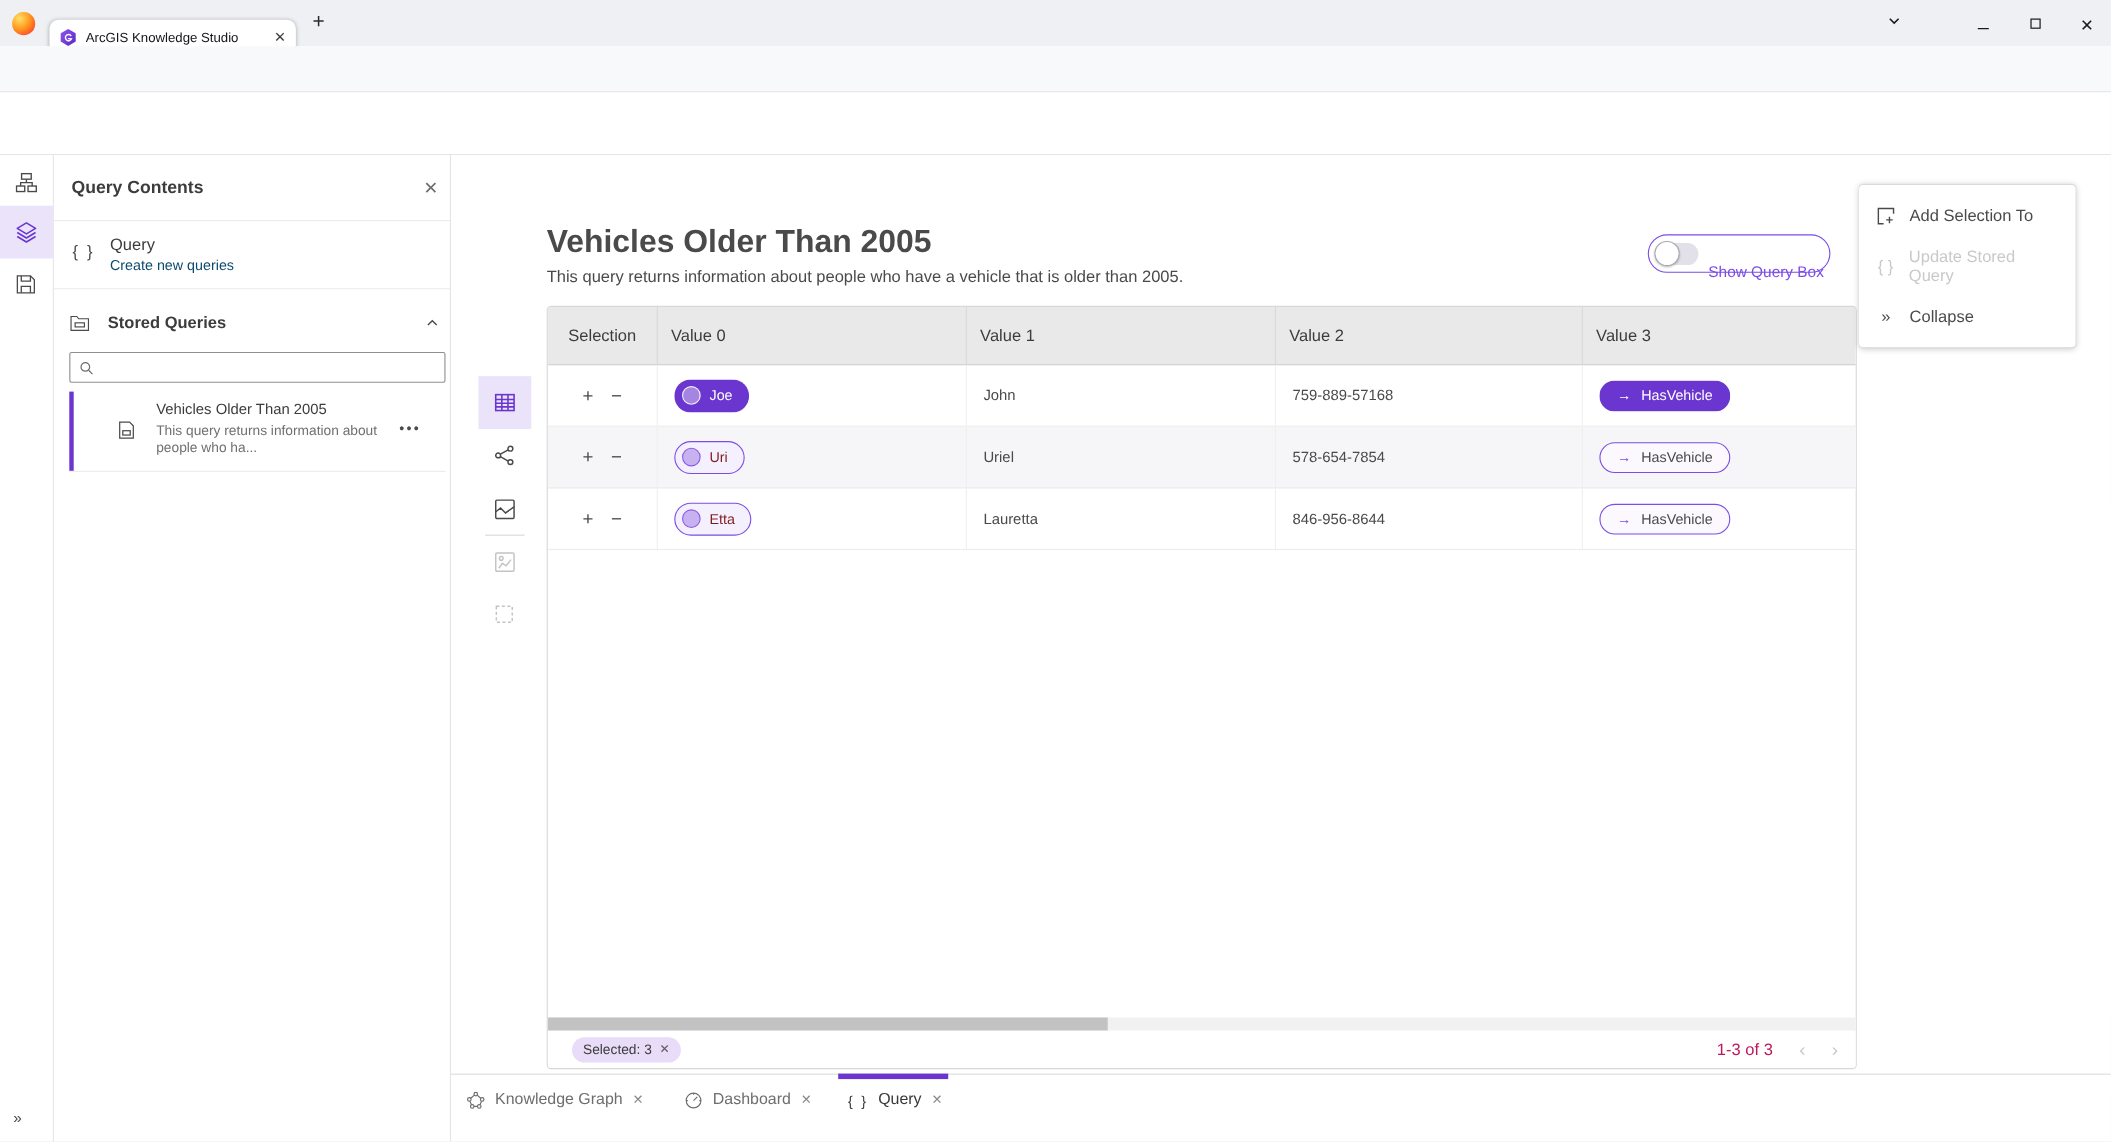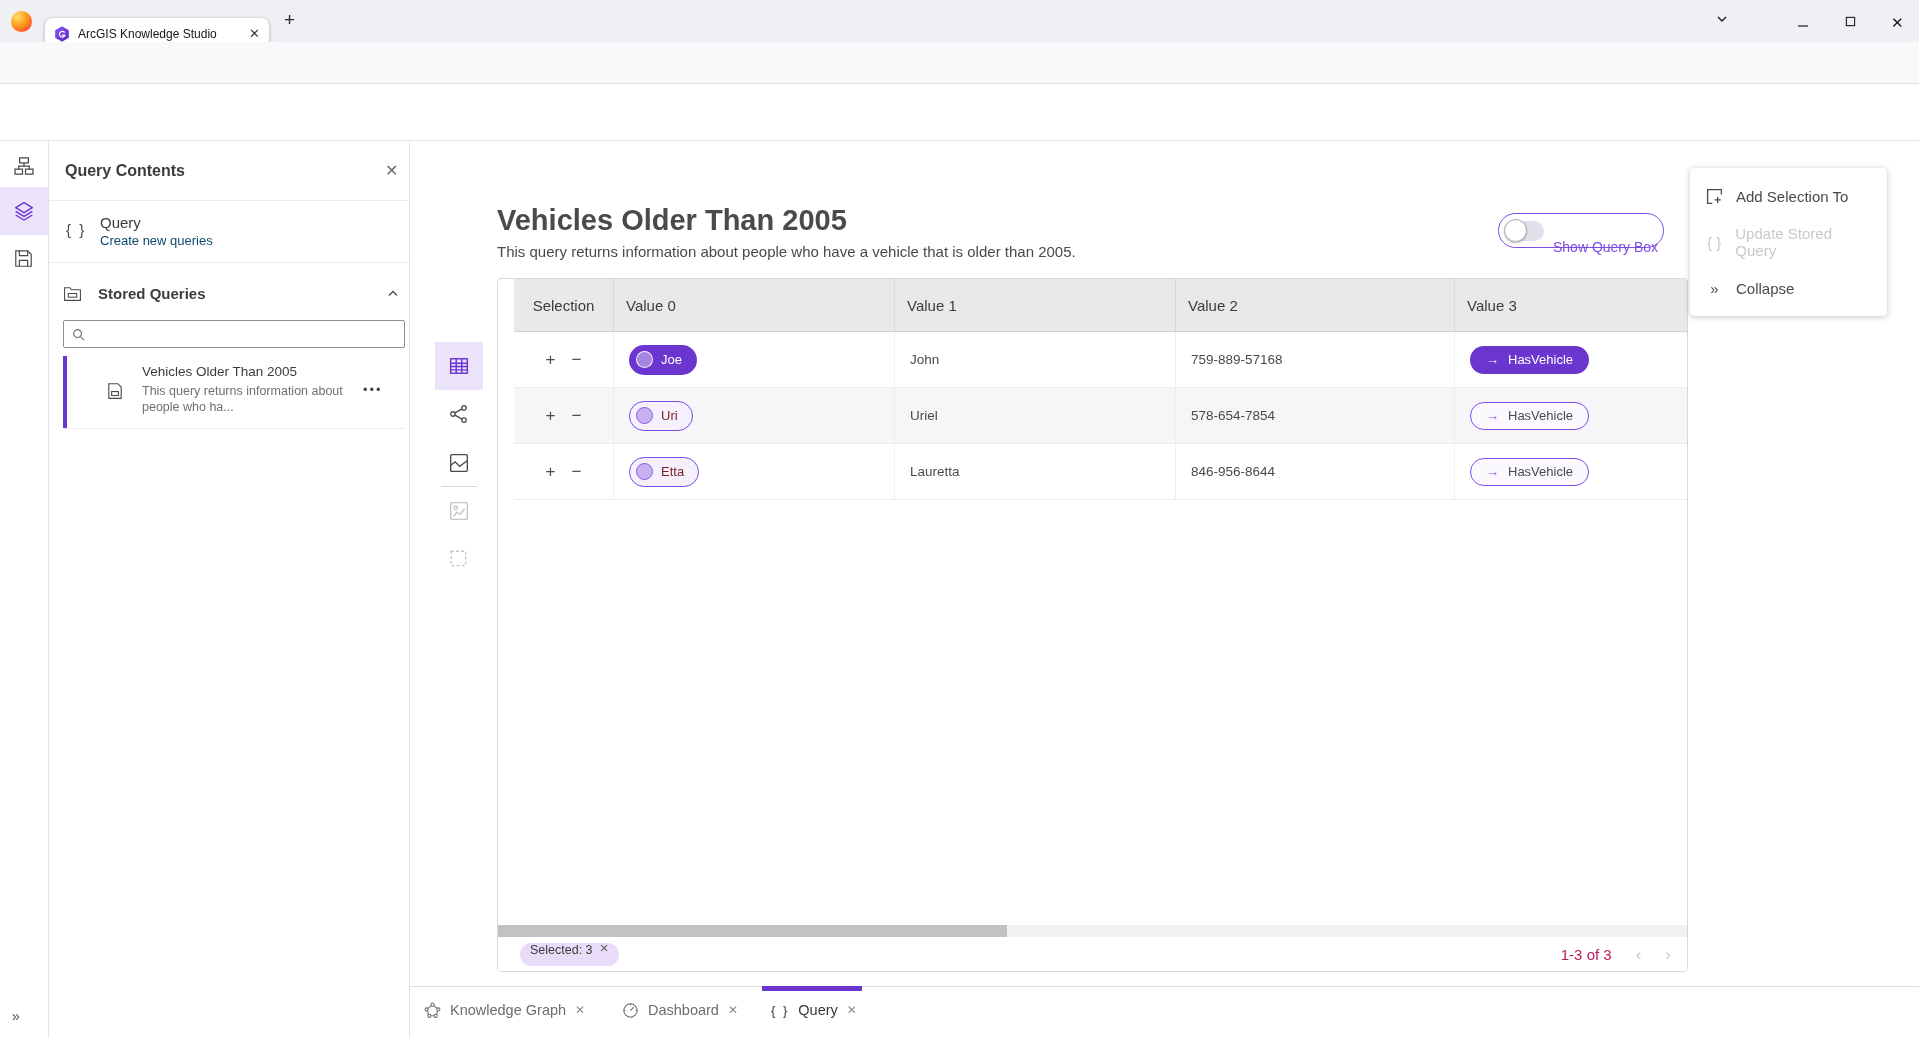--- a/index.html
+++ b/index.html
@@ -85,7 +85,7 @@
 
   
   .tablebox { position:absolute; left:87px; top:137px; width:1191px; height:694px; border:1px solid #d8d8d8; border-radius:4px;
-    background:#fff; overflow:hidden;padding-left:16px; }
+    background:#fff; overflow:hidden; }
   .tgrid { display:grid; grid-template-columns:100px 281px 281px 279px 248px; }
   .thead { height:53px; background:#e9e9e9; border-bottom:1px solid #d2d2d2; }
   .thead .hcell { display:flex; align-items:center; padding-left:12px; font-size:15px; color:#3c3c3c; border-right:1px solid #d9d9d9; }

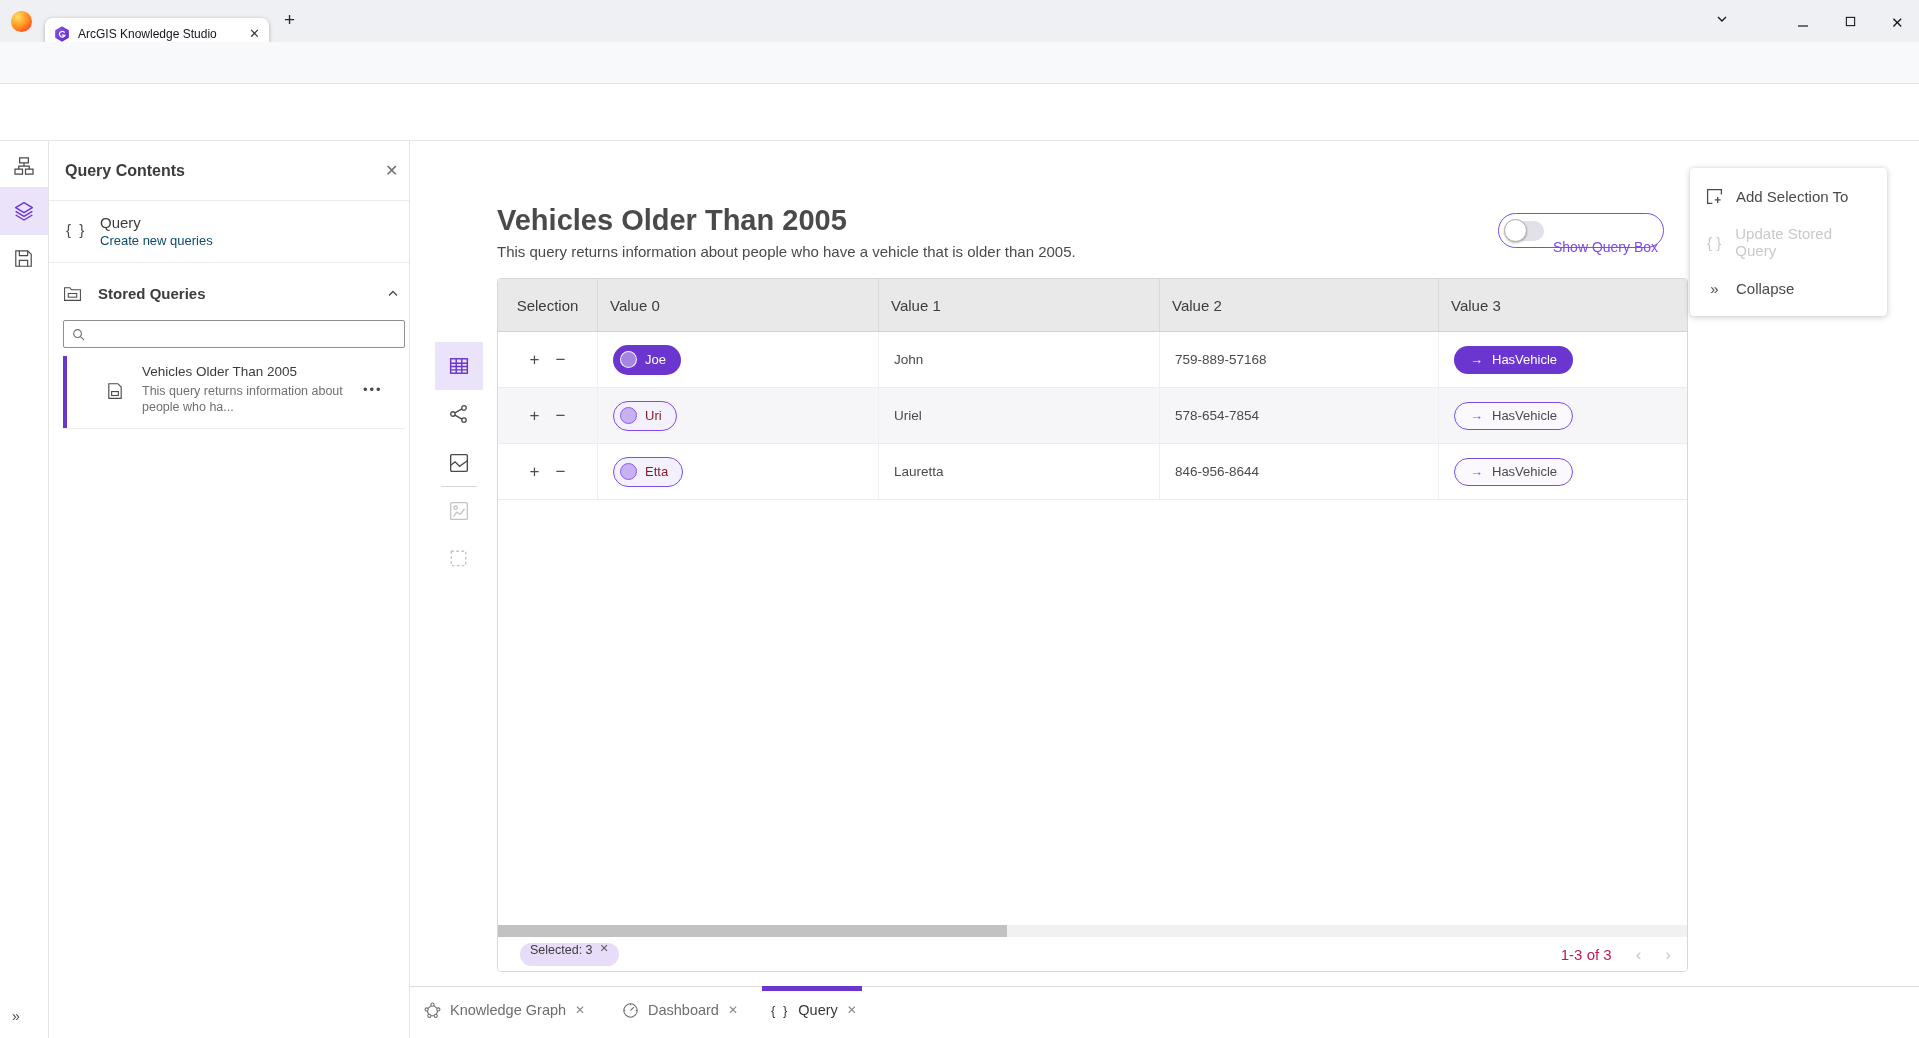--- a/index.html
+++ b/index.html
@@ -115,7 +115,7 @@
   .hthumb { position:absolute; left:0; top:0; width:509px; height:12px; background:#c2c2c2; }
   .tfoot { position:absolute; left:0; bottom:0; right:0; height:34px; background:#fff; display:flex; align-items:center;
     padding:0 16px 0 22px; }
-  .chip { display:inline-flex; gap:7px; height:23px; border-radius:12px; background:#e8dcf8;
+  .chip { display:inline-flex; align-items:center; gap:7px; height:23px; border-radius:12px; background:#e8dcf8;
     padding:0 10px; font-size:12.5px; color:#3c3c3c; }
   .chip .xglyph { font-size:11px; color:#5e5e5e; }
   .pgn { margin-left:auto; display:flex; align-items:center; gap:24px; }

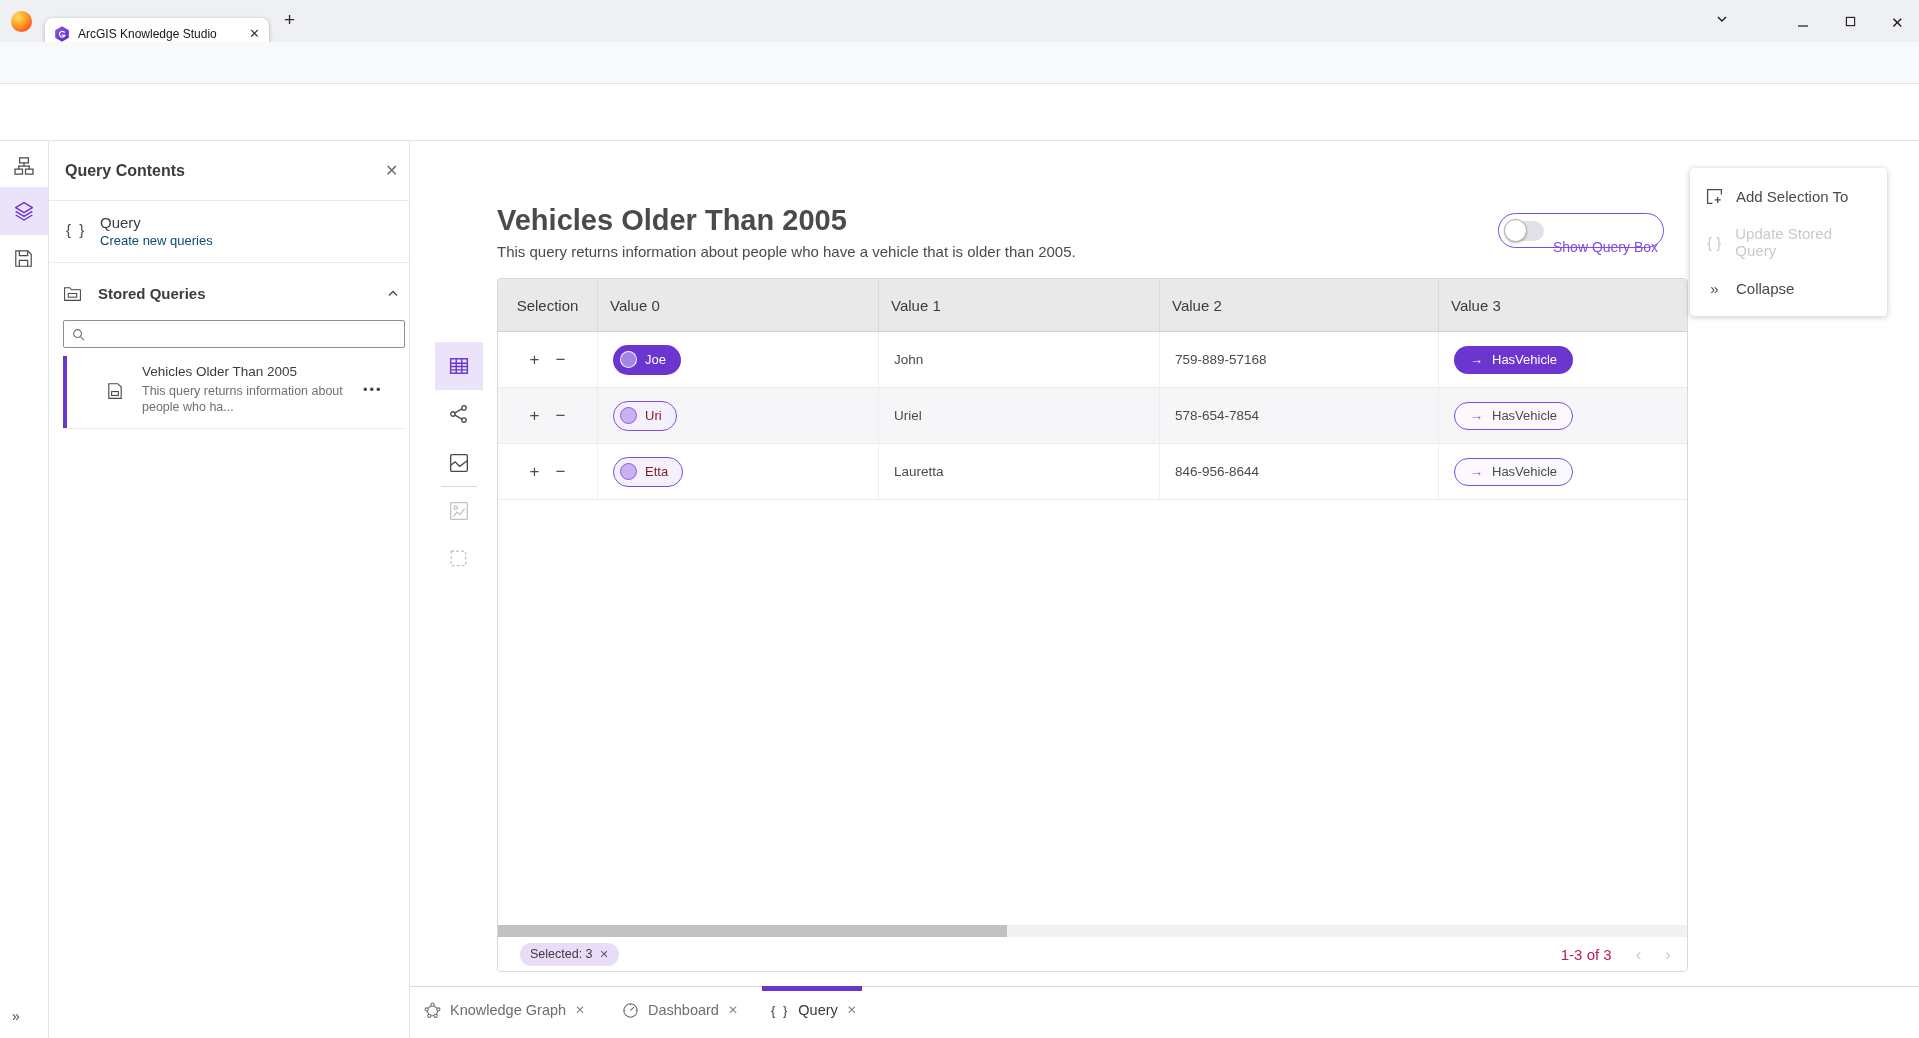--- a/index.html
+++ b/index.html
@@ -130,7 +130,7 @@
   .ctx-gly { font-size:15px; width:17px; text-align:center; }
 
   
-  .tabbar { position:absolute; left:410px; right:0; bottom:0; height:52px; background:#fff; border-top:1px solid #dcdcdc;margin-top:20px; }
+  .tabbar { position:absolute; left:410px; right:0; bottom:0; height:62px; background:#fff; border-top:1px solid #dcdcdc;margin-top:20px; }
   .bbar-active { position:absolute; left:352px; top:-1px; width:100px; height:5px; background:#6a36cf; }
   .btab-item { position:absolute; top:0; height:46px; display:flex; align-items:center; gap:9px; }
   .btab-item .lbl { font-size:14.5px; color:#6e6e6e; white-space:nowrap; }

